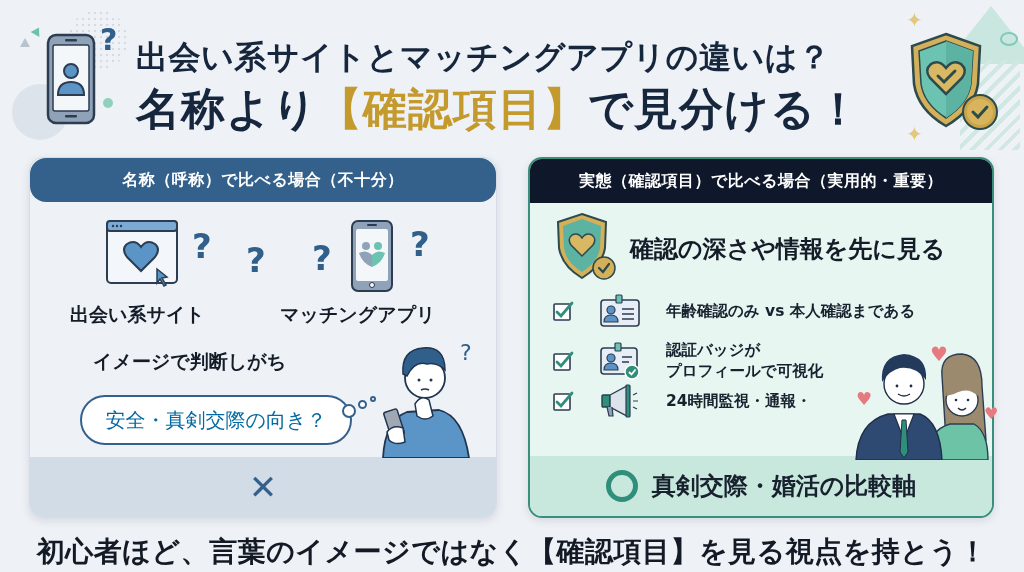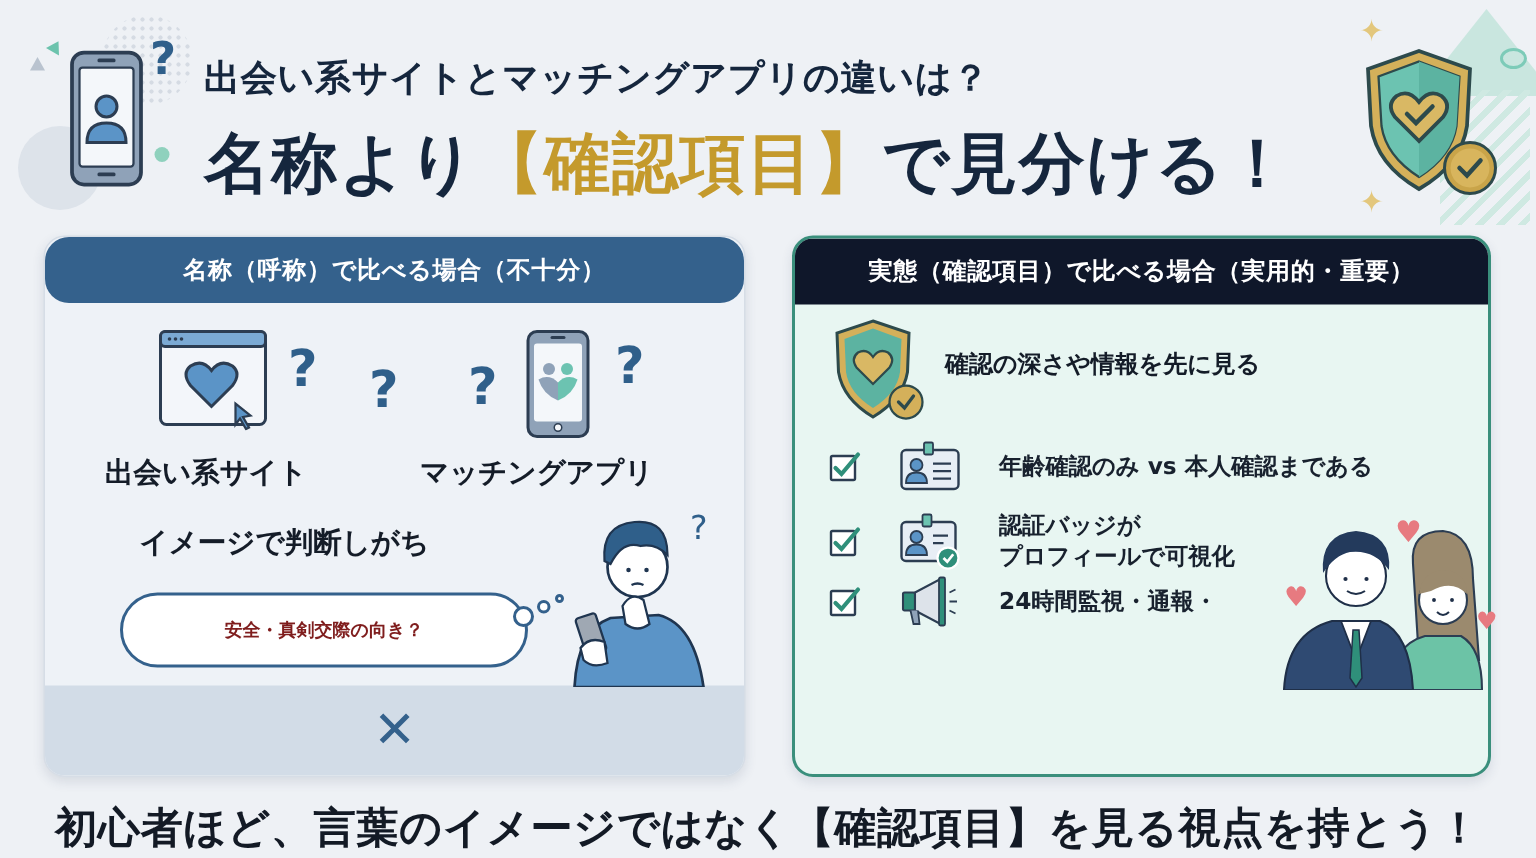--- a/index.html
+++ b/index.html
@@ -15,7 +15,7 @@
   
   .title1 {
     position: absolute; left: 136px; top: 36px; width: 760px;
-    font-size: 24px; font-weight: bold; color: #15263d; letter-spacing: 0.5px;
+    font-size: 32px; font-weight: bold; color: #15263d; letter-spacing: 0.5px;
     white-space: nowrap;
   }
   .title2 {

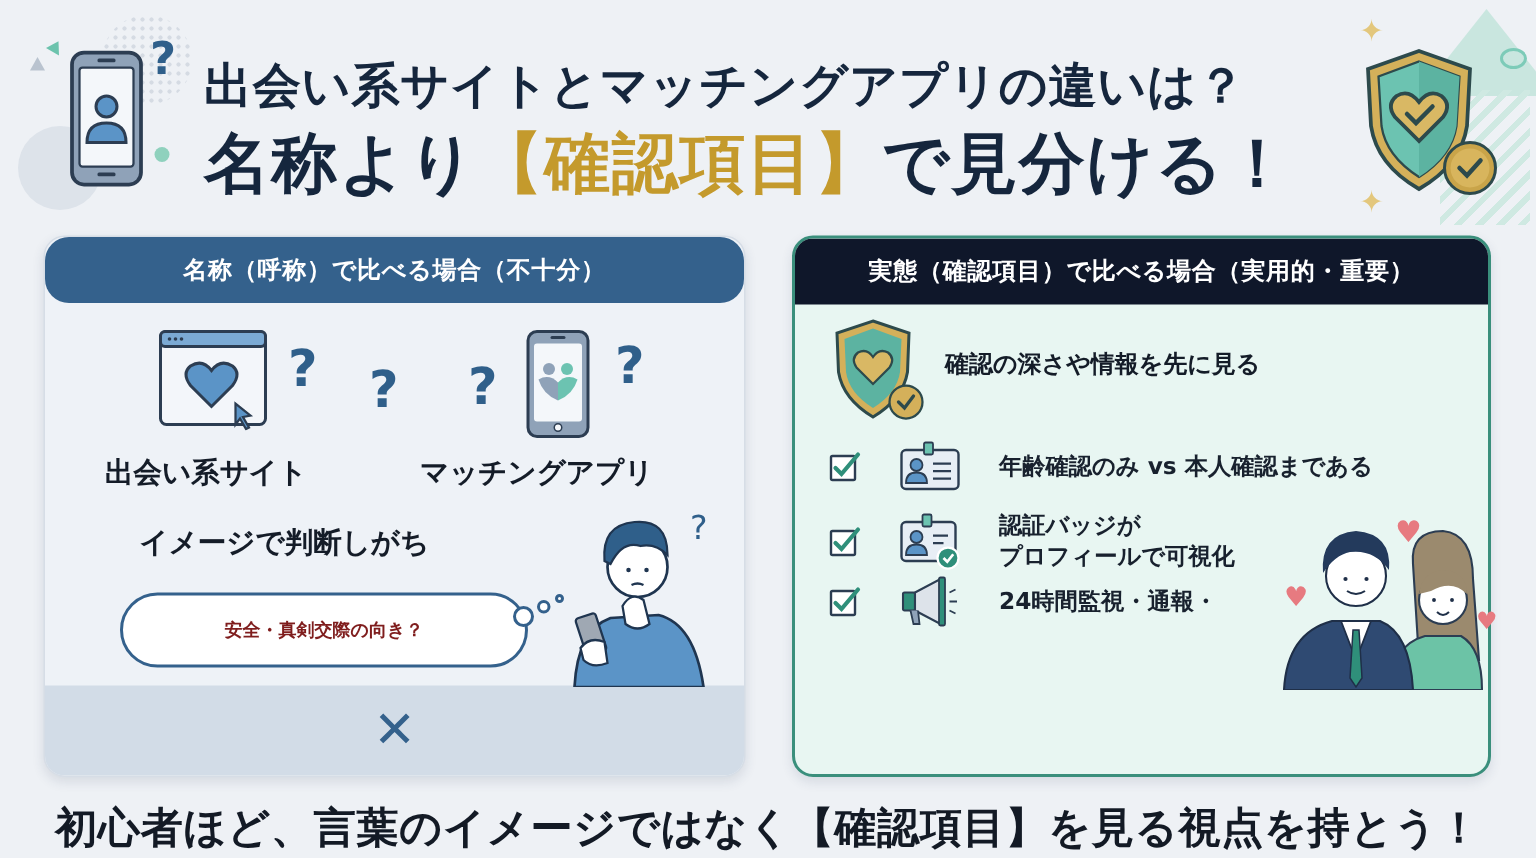--- a/index.html
+++ b/index.html
@@ -169,7 +169,7 @@
   <circle cx="50" cy="56" r="11" fill="#d4b05a" stroke="#2d4a4c" stroke-width="1.5"></circle>
   <path d="M45 56 L49 60 L55 52" fill="none" stroke="#2d4a4c" stroke-width="2.2" stroke-linecap="round"></path>
 </svg>
-<div class="label-big" style="left:630px;top:233px;font-size:16px;">確認の深さや情報を先に見る</div>
+<div class="label-big" style="left:630px;top:233px;font-size:24px;">確認の深さや情報を先に見る</div>
 
 <div class="check-row" style="top:294px;">
   <svg width="22" height="22" viewBox="0 0 22 22">

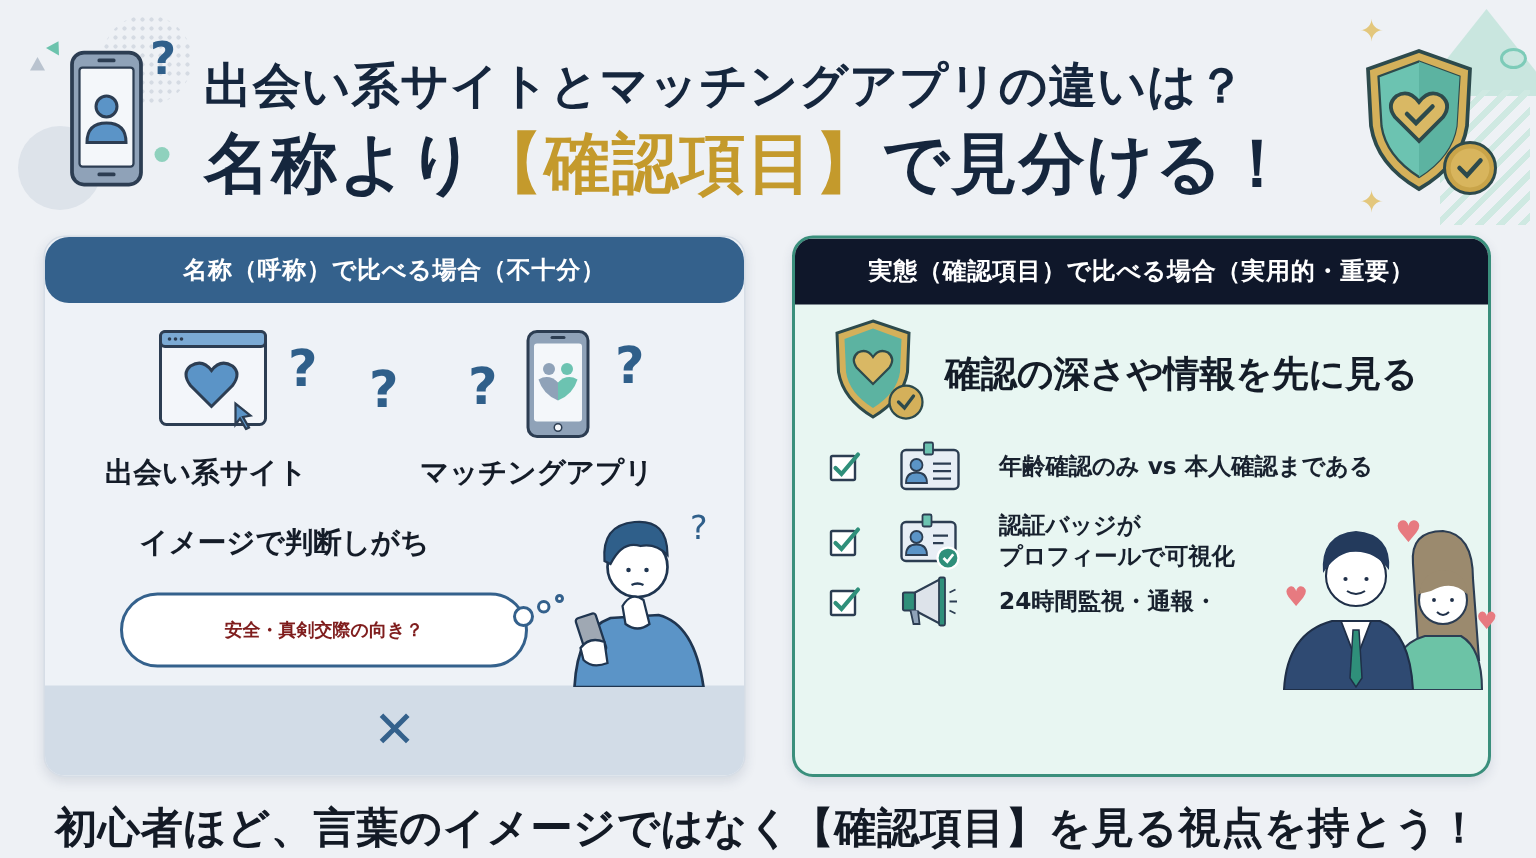--- a/index.html
+++ b/index.html
@@ -51,7 +51,7 @@
     position: absolute; left: 80px; top: 395px; width: 272px; height: 50px;
     background: #ffffff; border: 2px solid #34618c; border-radius: 26px;
     display: flex; align-items: center; justify-content: center;
-    font-size: 12px; font-weight: bold; color: #7f1d1d;
+    font-size: 20px; font-weight: normal; color: #0369a1;
   }
   .bubble-dot { position: absolute; background: #fff; border: 2px solid #34618c; border-radius: 50%; }
 

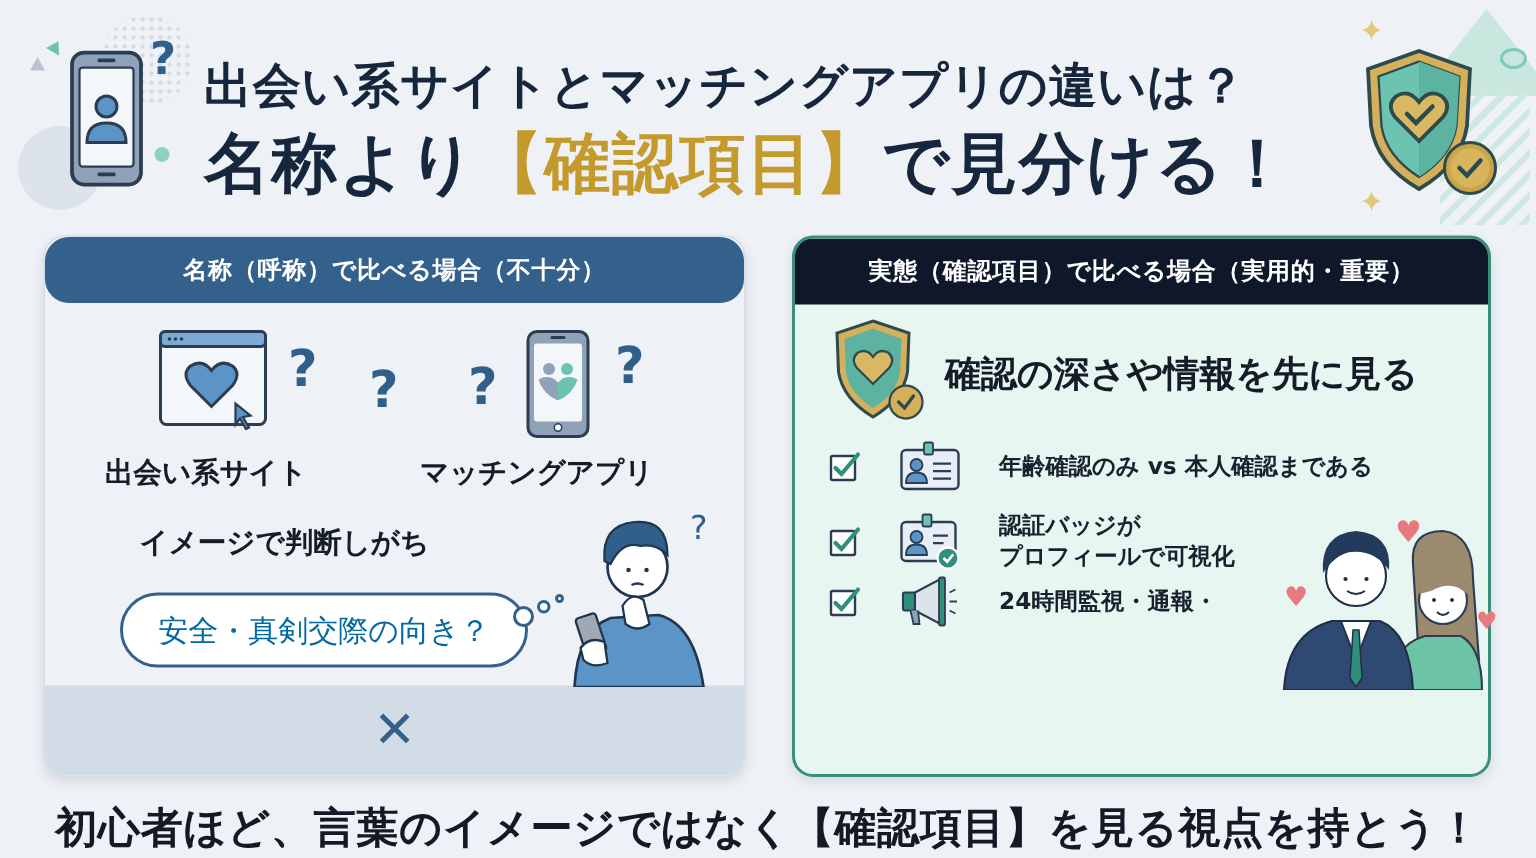--- a/index.html
+++ b/index.html
@@ -160,6 +160,10 @@
 
 <div class="panel panel-right">
   <div class="panel-head">実態（確認項目）で比べる場合（実用的・重要）</div>
+  <div class="panel-foot">
+    <span style="display:inline-block;width:32px;height:32px;border:5px solid #2f8f7a;border-radius:50%;"></span>
+    <span>真剣交際・婚活の比較軸</span>
+  </div>
 </div>
 
 <svg class="abs" style="left:554px;top:212px;" width="64" height="70" viewBox="0 0 64 70">

